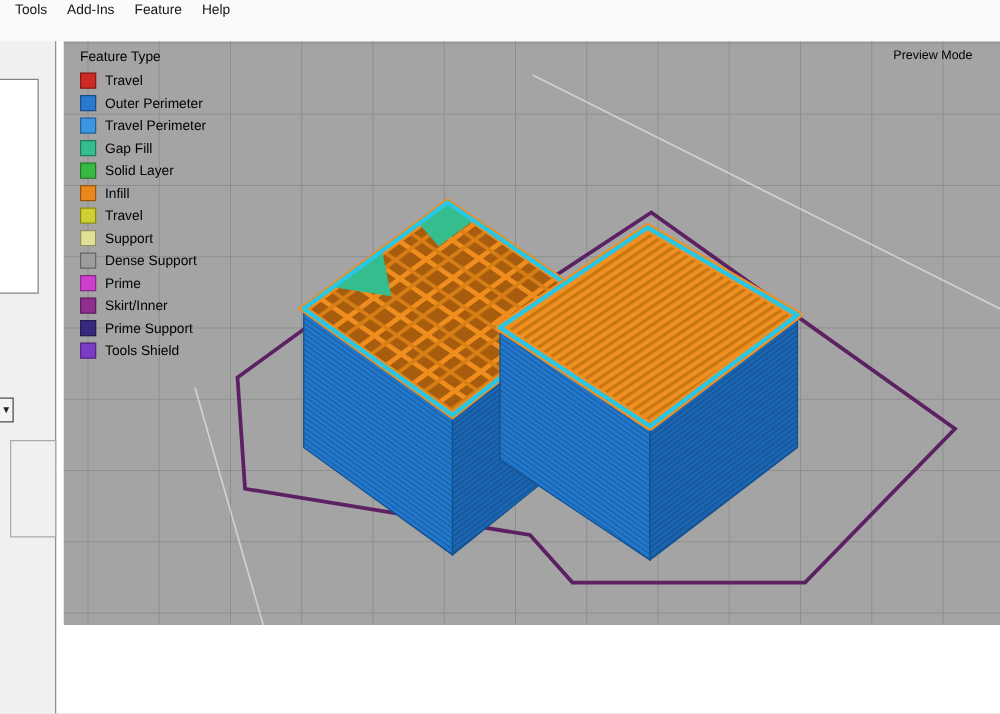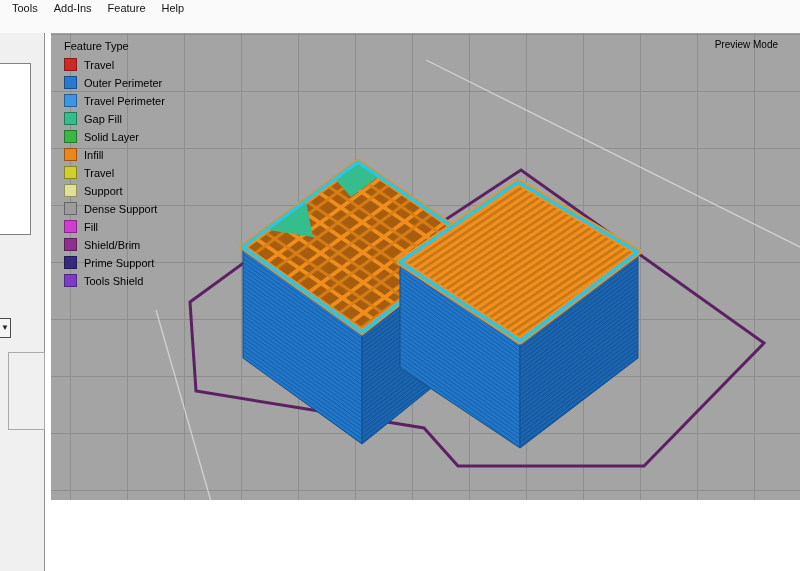--- a/index.html
+++ b/index.html
@@ -177,7 +177,7 @@
         </div>
         <div class="legend-row">
           <span class="swatch" style="background: rgb(207, 63, 207);"></span>
-          <span class="legend-label">Fill</span>
+          <span class="legend-label">Prime</span>
         </div>
         <div class="legend-row">
           <span class="swatch" style="background: rgb(142, 47, 142);"></span>

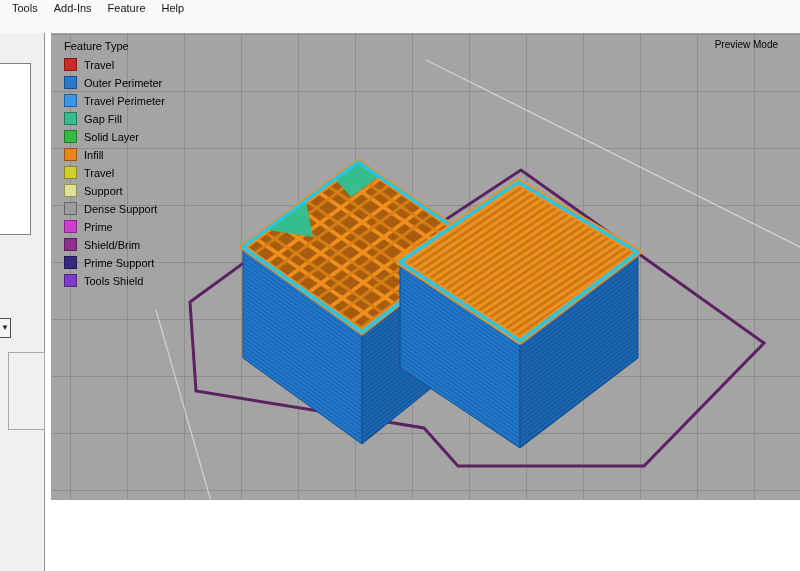--- a/index.html
+++ b/index.html
@@ -181,7 +181,7 @@
         </div>
         <div class="legend-row">
           <span class="swatch" style="background: rgb(142, 47, 142);"></span>
-          <span class="legend-label">Shield/Brim</span>
+          <span class="legend-label">Skirt/Inner</span>
         </div>
         <div class="legend-row">
           <span class="swatch" style="background: rgb(55, 42, 126);"></span>

